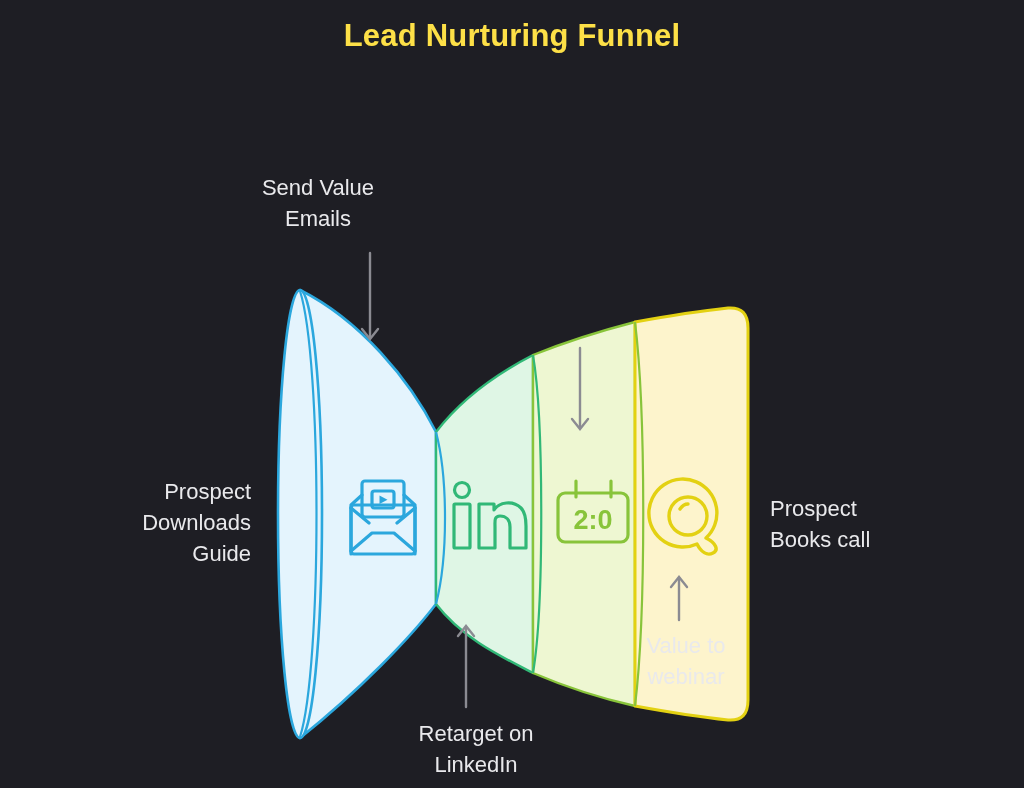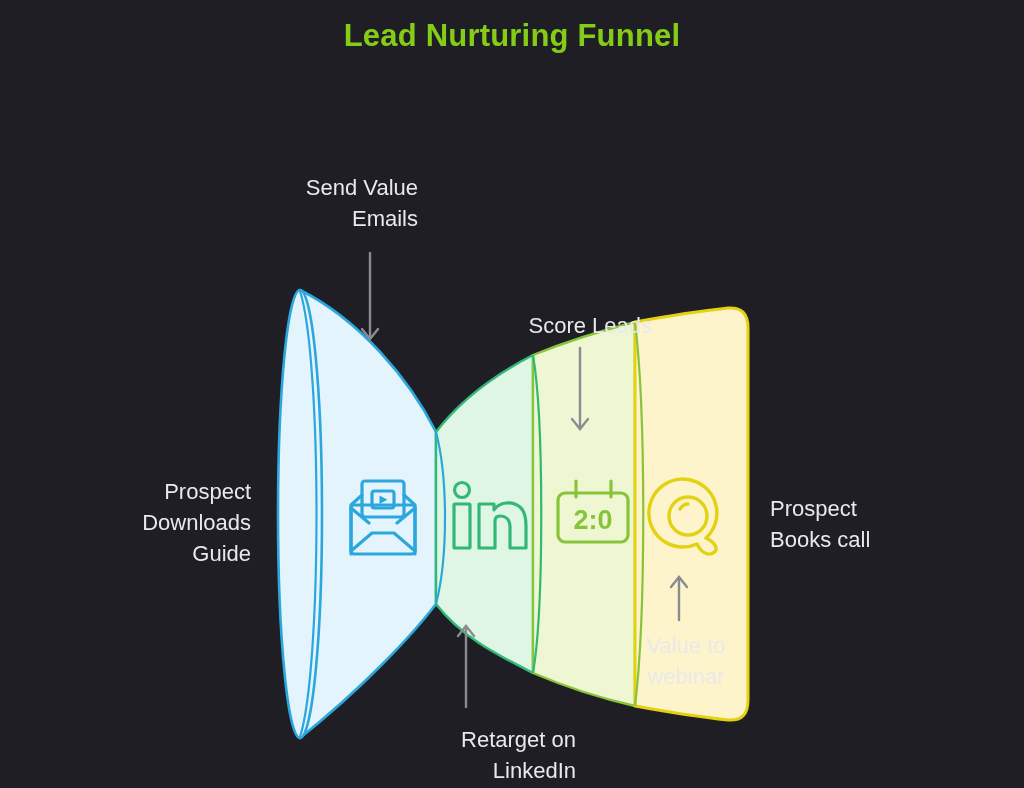--- a/index.html
+++ b/index.html
@@ -25,7 +25,7 @@
     top: 18px;
     width: 1024px;
     text-align: center;
-    color: #84cc16;
+    color: #fde047;
     font-size: 31px;
     font-weight: bold;
     letter-spacing: 0.2px;

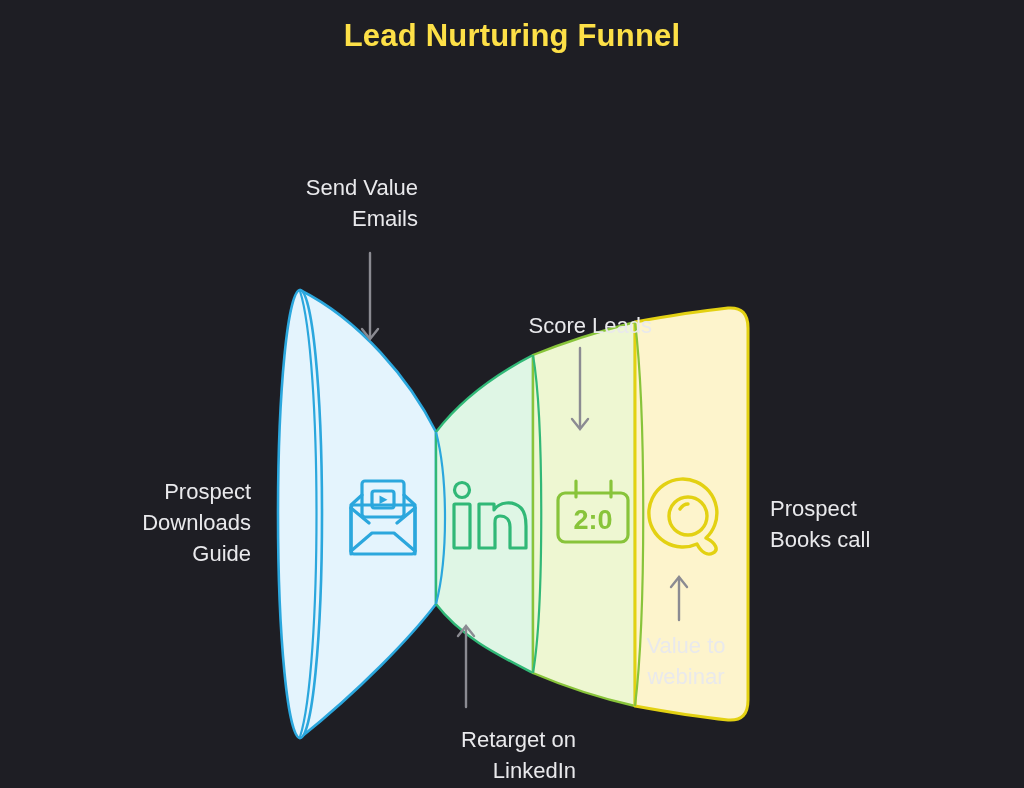--- a/index.html
+++ b/index.html
@@ -44,7 +44,7 @@
     line-height: 31px;
     white-space: pre-line;
   }
-  #lbl-send-value-emails { left: 218px; top: 172px; width: 200px; text-align: right; }
+  #lbl-send-value-emails { left: 218px; top: 172px; width: 200px; text-align: center; }
   #lbl-score-leads       { left: 452px; top: 310px; width: 200px; text-align: right; }
   #lbl-prospect-downloads{ left: 45px;  top: 476px; width: 206px; text-align: right; }
   #lbl-prospect-books    { left: 770px; top: 493px; width: 220px; text-align: left; }

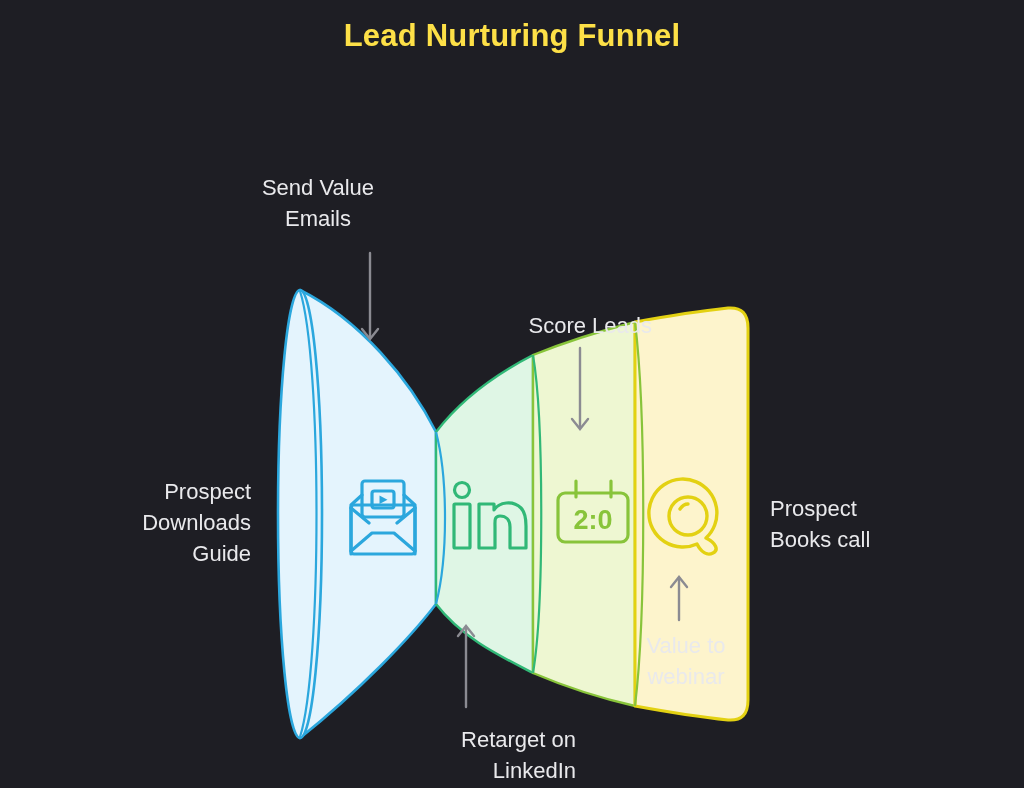--- a/index.html
+++ b/index.html
@@ -167,7 +167,6 @@
   <div class="lbl" id="lbl-send-value-emails">Send Value
 Emails</div>
 
-  <div class="lbl" id="lbl-score-leads">Score Leads</div>
 
   <div class="lbl" id="lbl-retarget-linkedin">Retarget on
 LinkedIn</div>

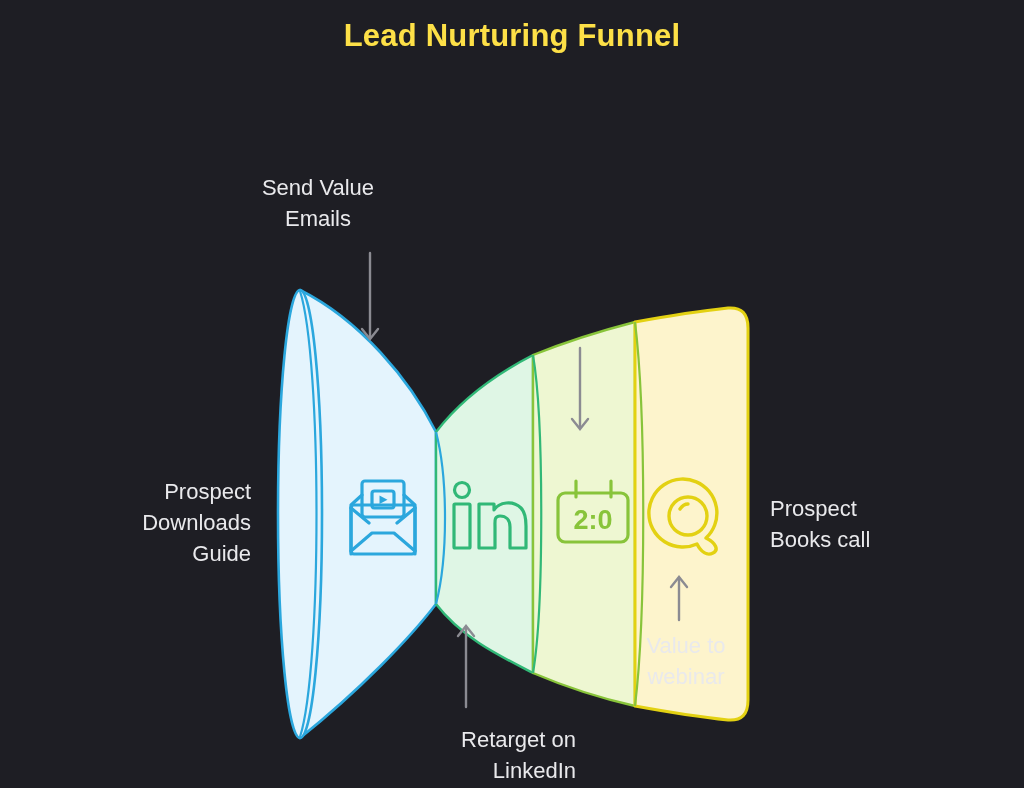--- a/index.html
+++ b/index.html
@@ -48,7 +48,7 @@
   #lbl-score-leads       { left: 452px; top: 310px; width: 200px; text-align: right; }
   #lbl-prospect-downloads{ left: 45px;  top: 476px; width: 206px; text-align: right; }
   #lbl-prospect-books    { left: 770px; top: 493px; width: 220px; text-align: left; }
-  #lbl-retarget-linkedin { left: 376px; top: 718px; width: 200px; text-align: right; margin-top: 6px; }
+  #lbl-retarget-linkedin { left: 376px; top: 718px; width: 200px; text-align: center; }
   #lbl-invite-webinar    { left: 586px; top: 630px; width: 200px; text-align: center; }
 </style>
 </head>

